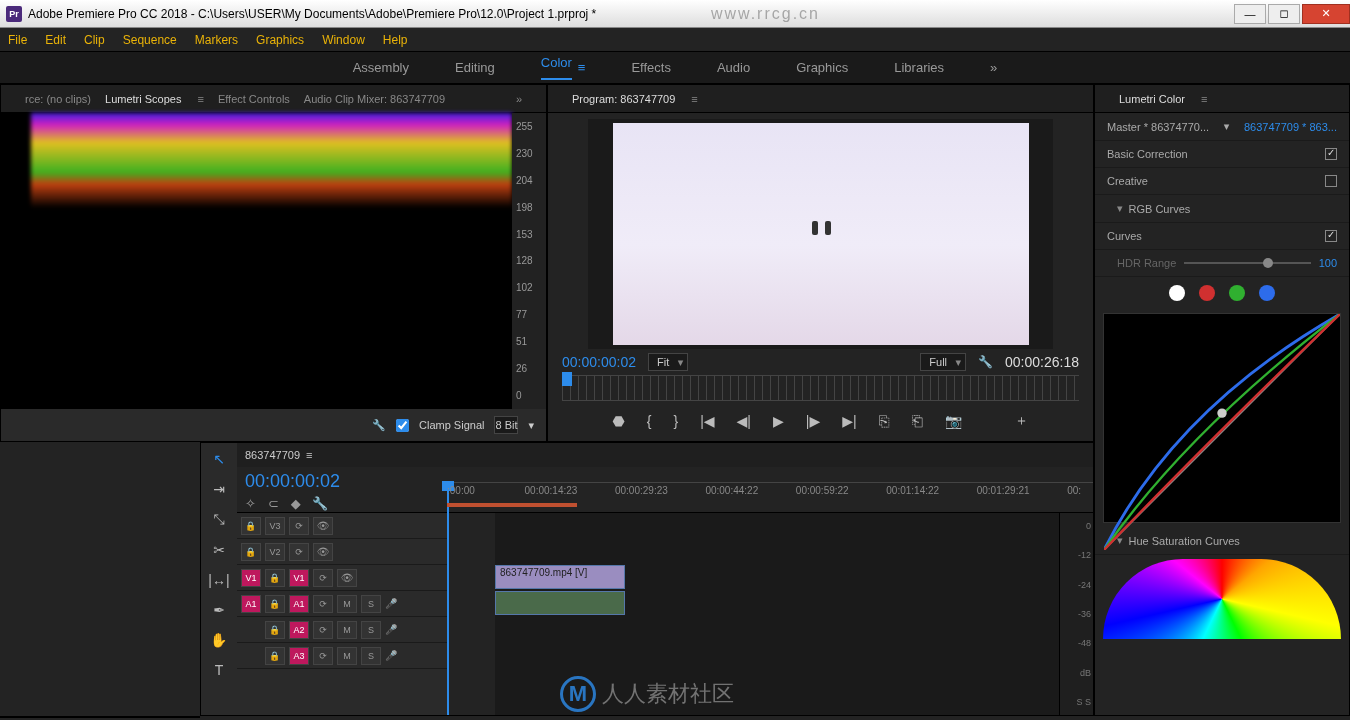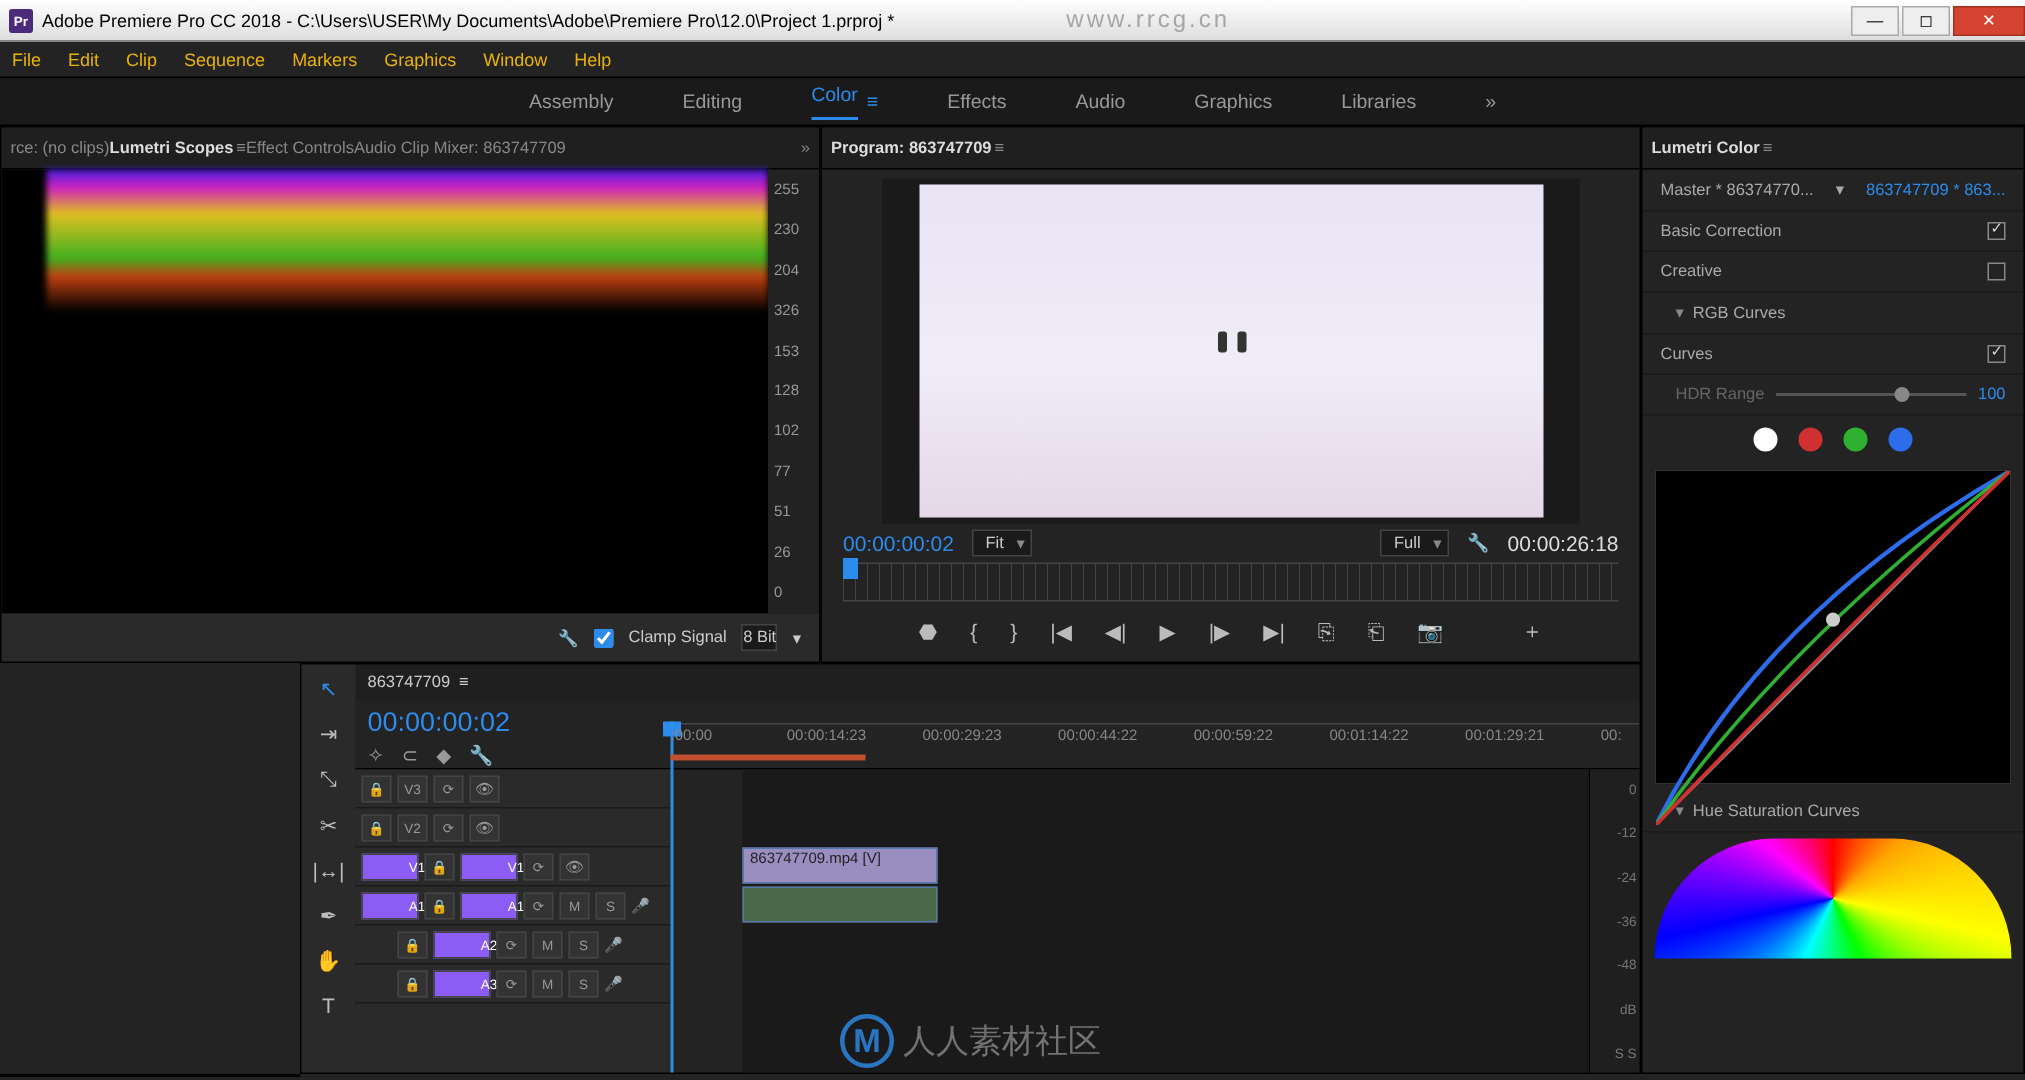--- a/index.html
+++ b/index.html
@@ -29,7 +29,7 @@
 .panel { background:#232323; border:1px solid #000; position:relative; overflow:hidden;}
 
 
-.paneltabs { height:28px; display:flex; align-items:center; padding:0 6px; background:#1f1f1f; border-bottom:1px solid #000; font-size:11px;}
+.paneltabs { height:28px; display:flex; align-items:center; padding:0 24px; gap:14px; background:#1f1f1f; border-bottom:1px solid #000; font-size:11px;}
 .paneltabs span { color:#888; white-space:nowrap;}
 .paneltabs span.active { color:#ddd;font-weight:bold; }
 .paneltabs .hmenu { margin-left:2px; color:#888;}

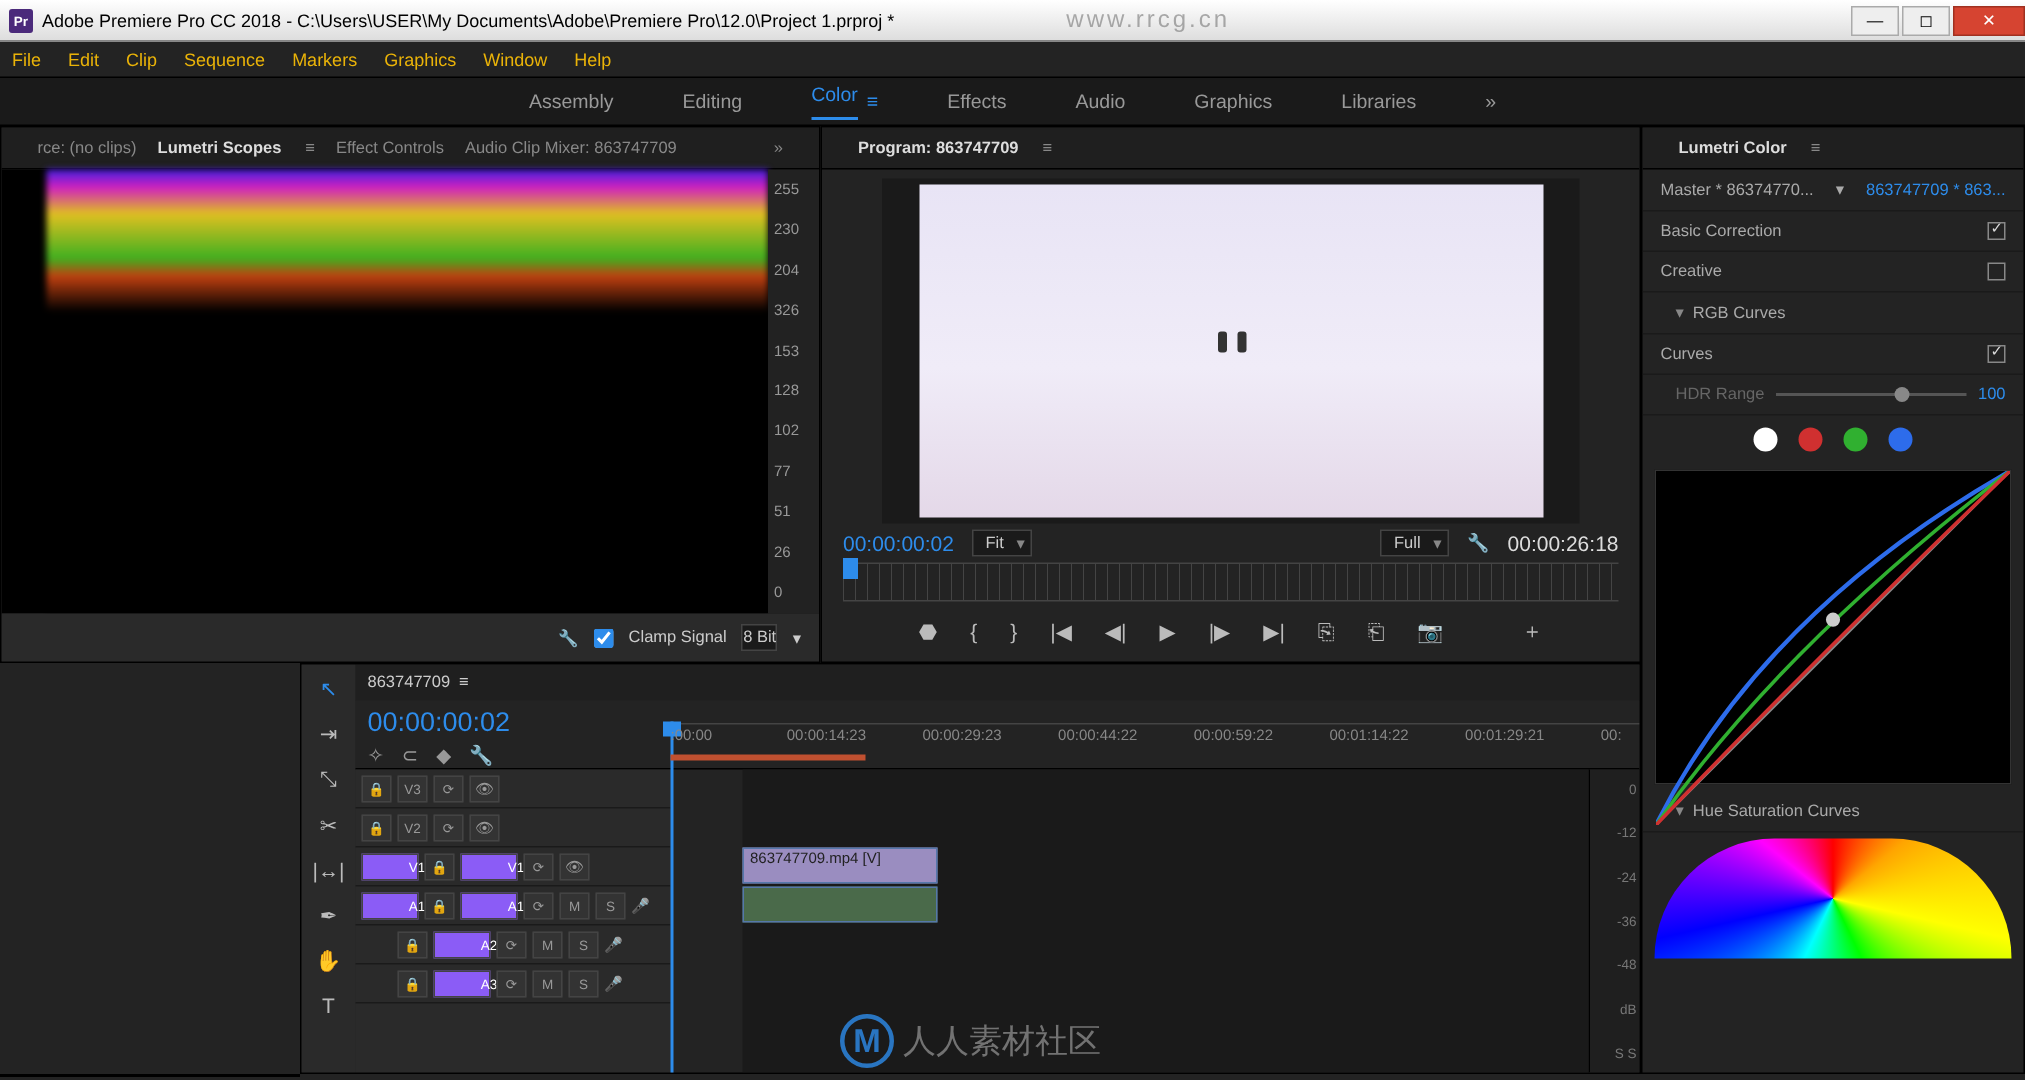--- a/index.html
+++ b/index.html
@@ -31,7 +31,7 @@
 
 .paneltabs { height:28px; display:flex; align-items:center; padding:0 24px; gap:14px; background:#1f1f1f; border-bottom:1px solid #000; font-size:11px;}
 .paneltabs span { color:#888; white-space:nowrap;}
-.paneltabs span.active { color:#ddd;font-weight:bold; }
+.paneltabs span.active { color:#ddd; }
 .paneltabs .hmenu { margin-left:2px; color:#888;}
 .paneltabs .expand { margin-left:auto; color:#888;}
 

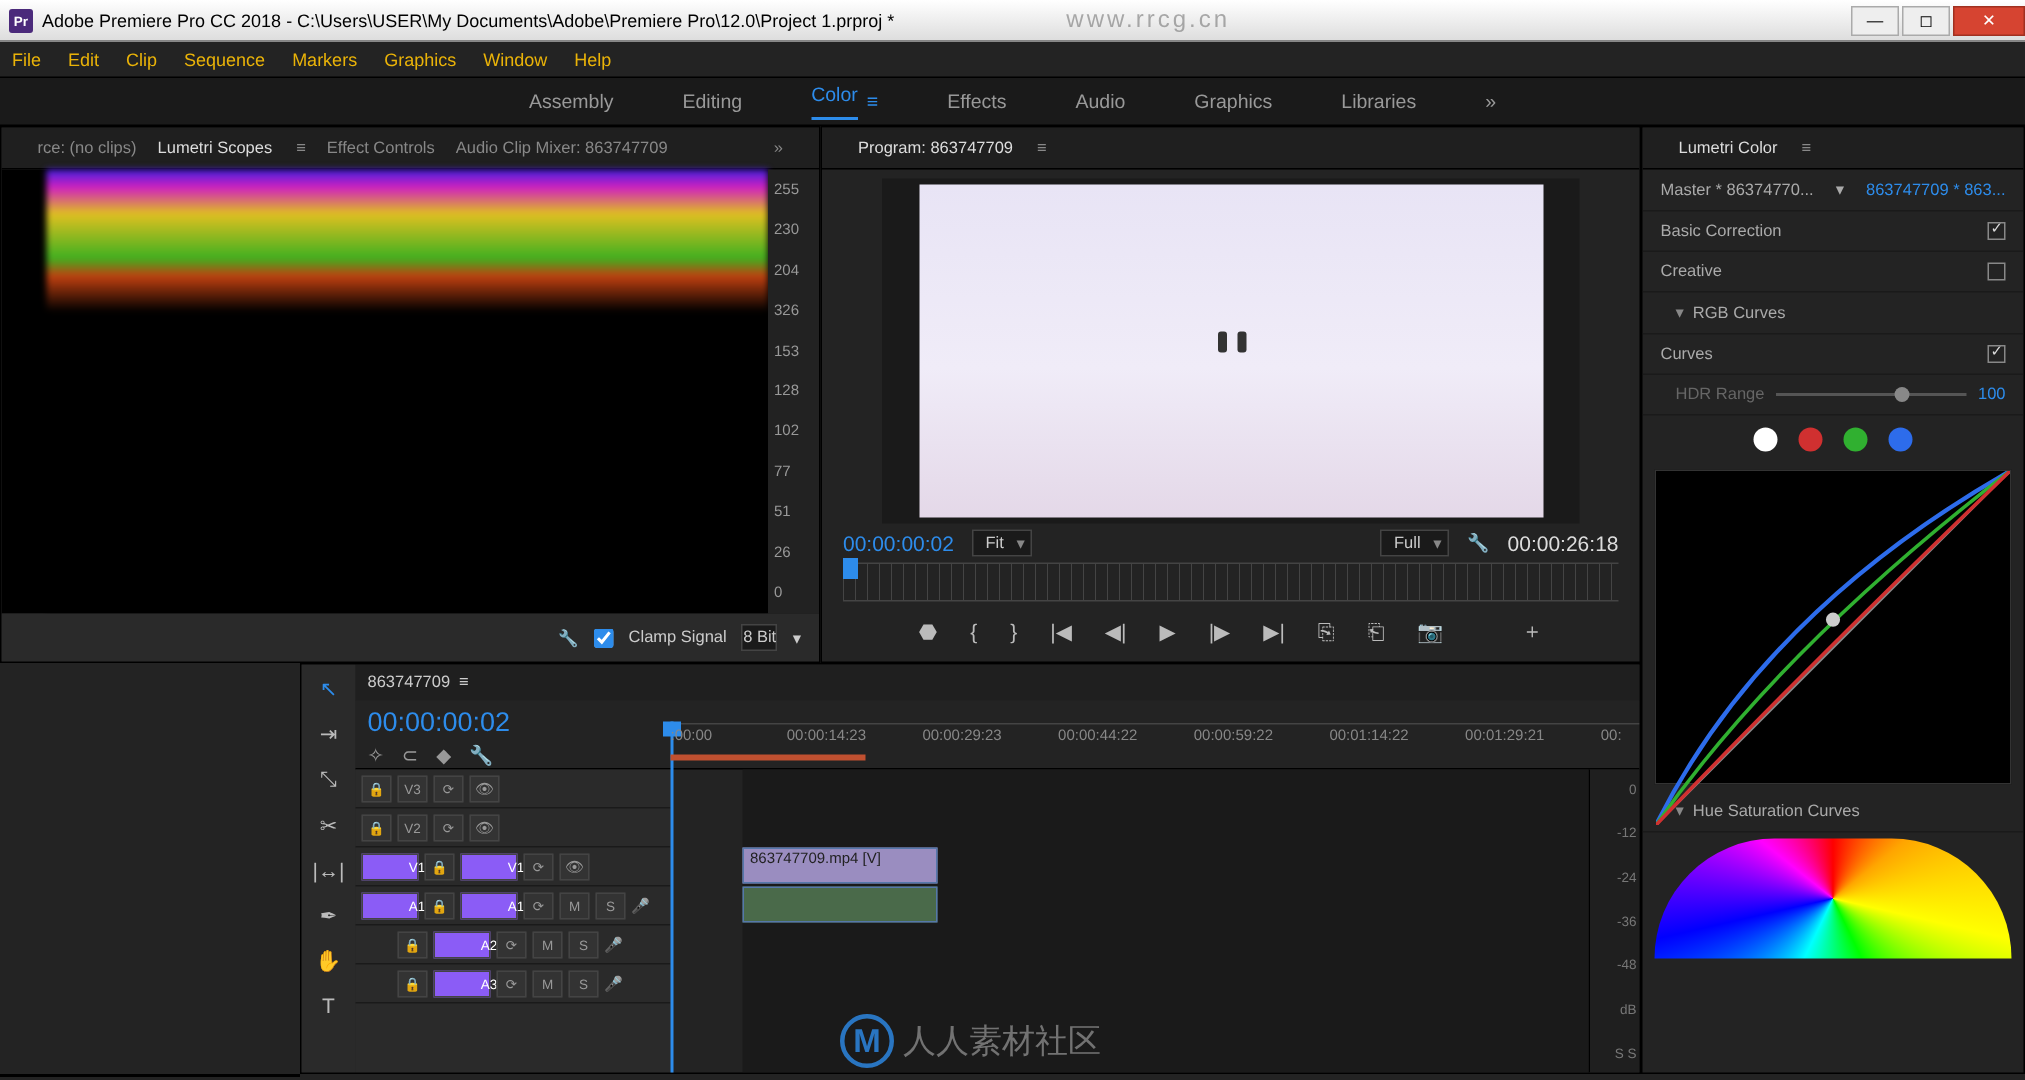--- a/index.html
+++ b/index.html
@@ -187,7 +187,7 @@
       <span>255</span>
         <span>230</span>
         <span>204</span>
-        <span>326</span>
+        <span>198</span>
         <span>153</span>
         <span>128</span>
         <span>102</span>

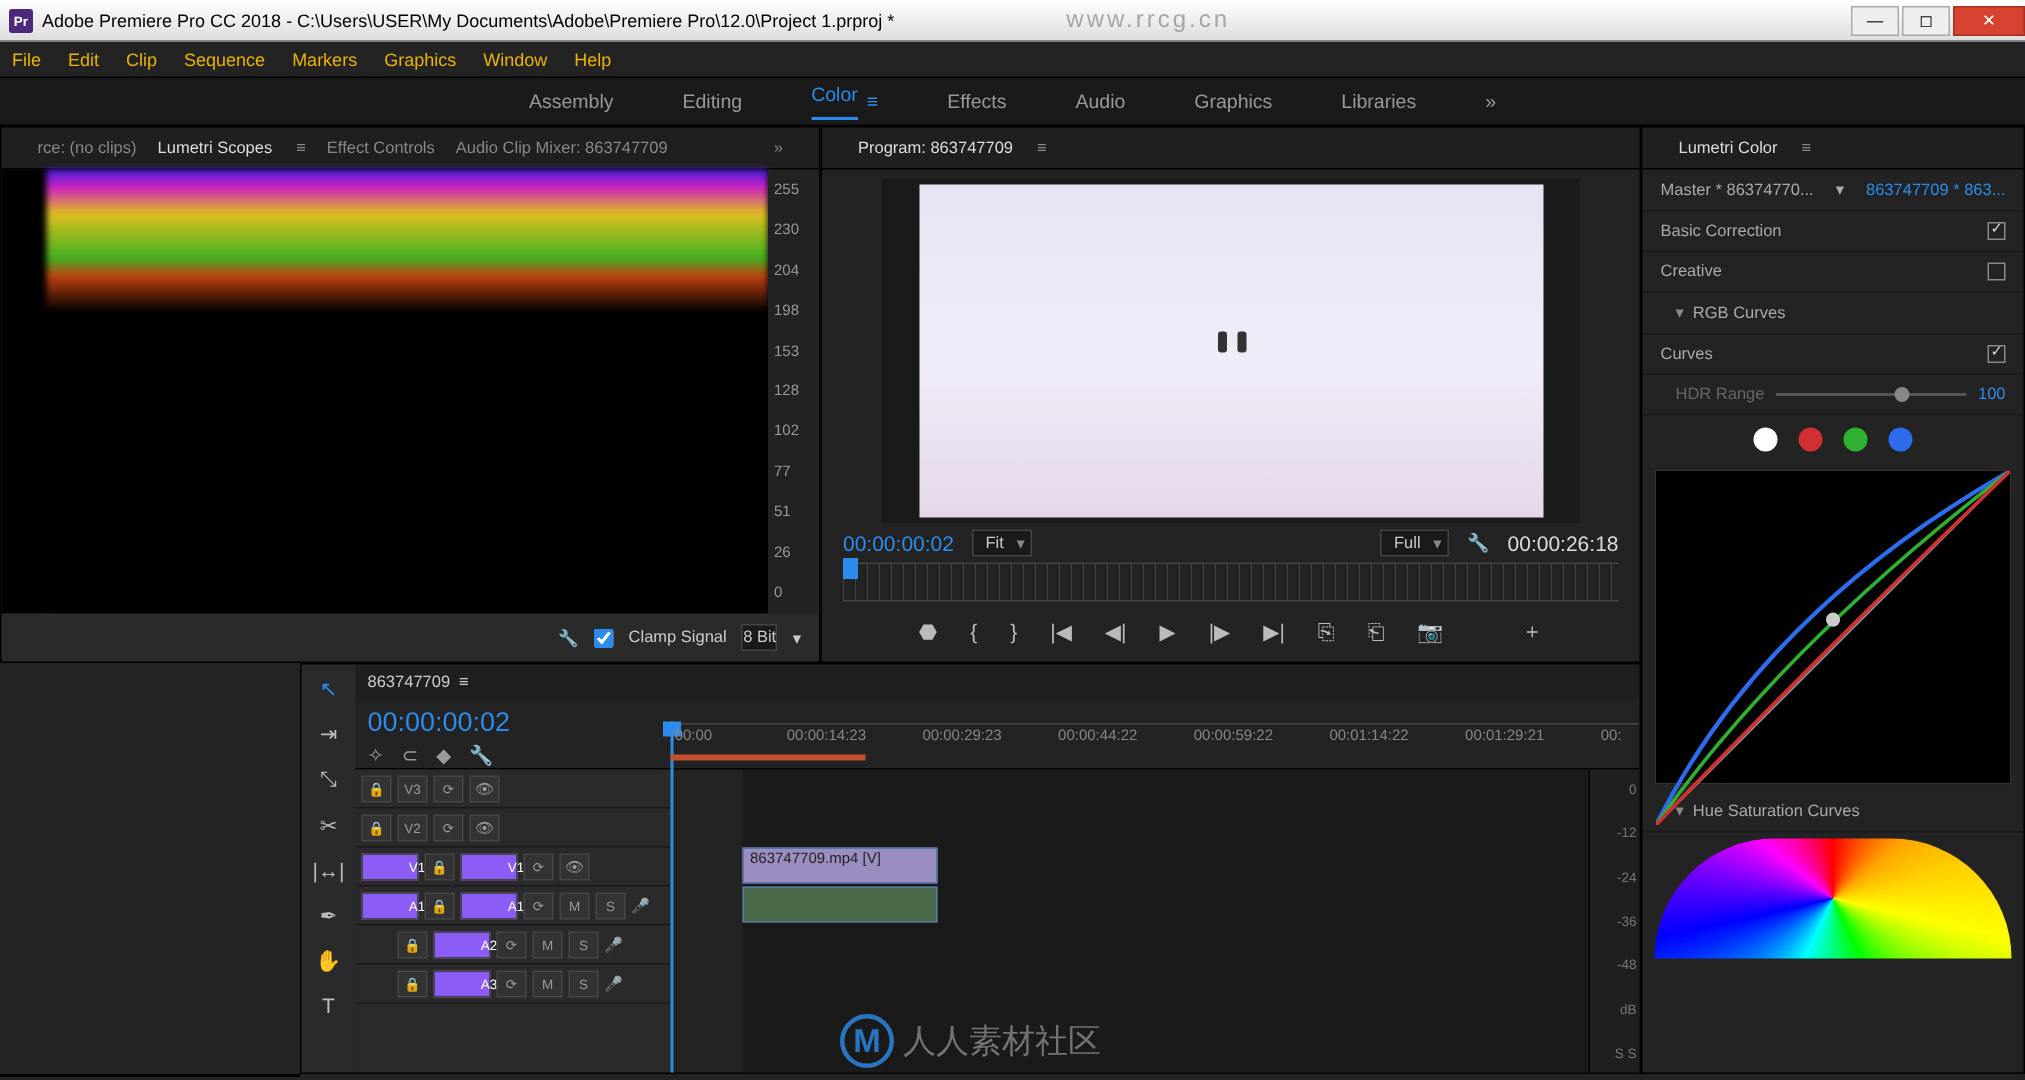--- a/index.html
+++ b/index.html
@@ -106,7 +106,7 @@
 .tl-tracks-hdr { width:210px; background:#2a2a2a;}
 .trk { height:26px; display:flex; align-items:center; gap:4px; padding:0 4px; border-bottom:1px solid #1a1a1a; font-size:10px; color:#999;}
 .trk .btn { width:20px; height:18px; background:#333; display:flex; align-items:center; justify-content:center; border:1px solid #444; font-size:9px;}
-.trk .btn.blue{ background:#8b5cf6; color:#fff;padding-left:36px;}
+.trk .btn.blue{ background:#be185d; color:#fff;}
 .trk .btn.eye::after{content:'👁'; font-size:10px;}
 .trk .btn.lock::after{content:'🔒'; font-size:9px;}
 .tl-tracks-body { flex:1; position:relative; background:#1a1a1a;margin-left:48px;}

